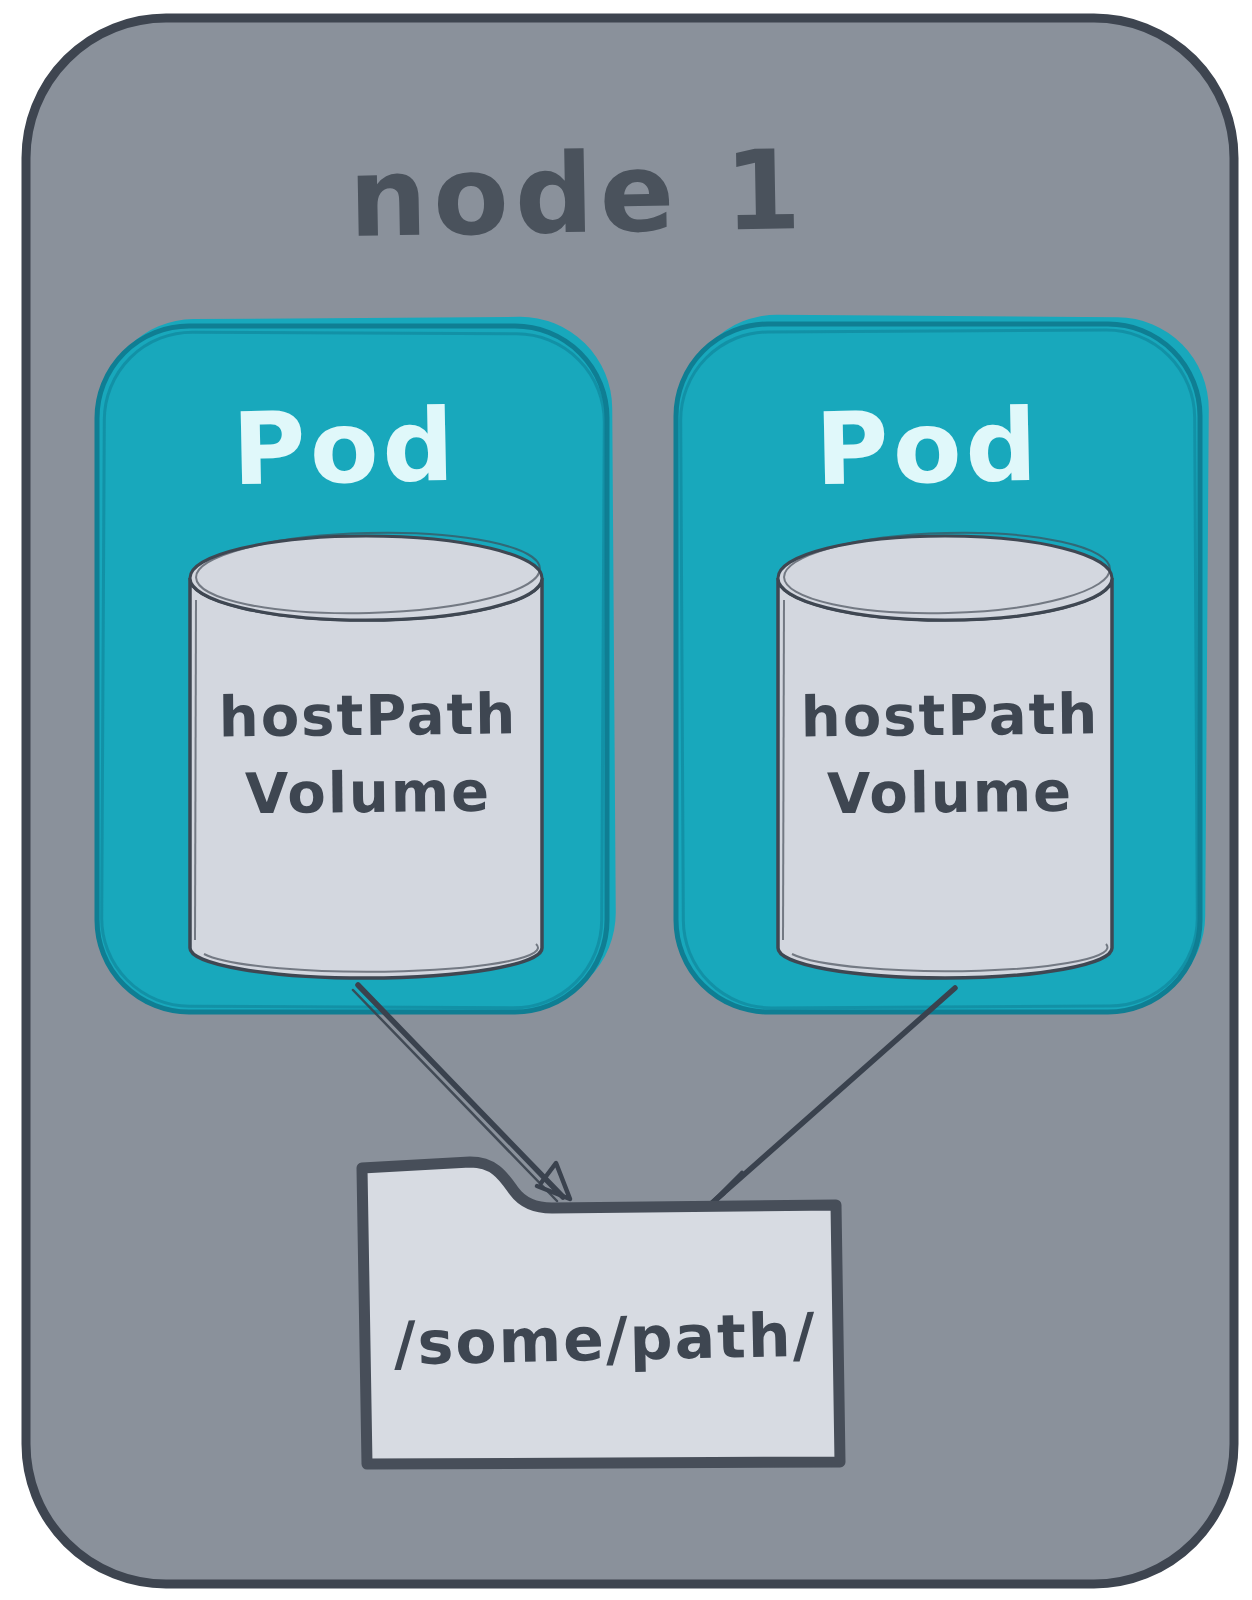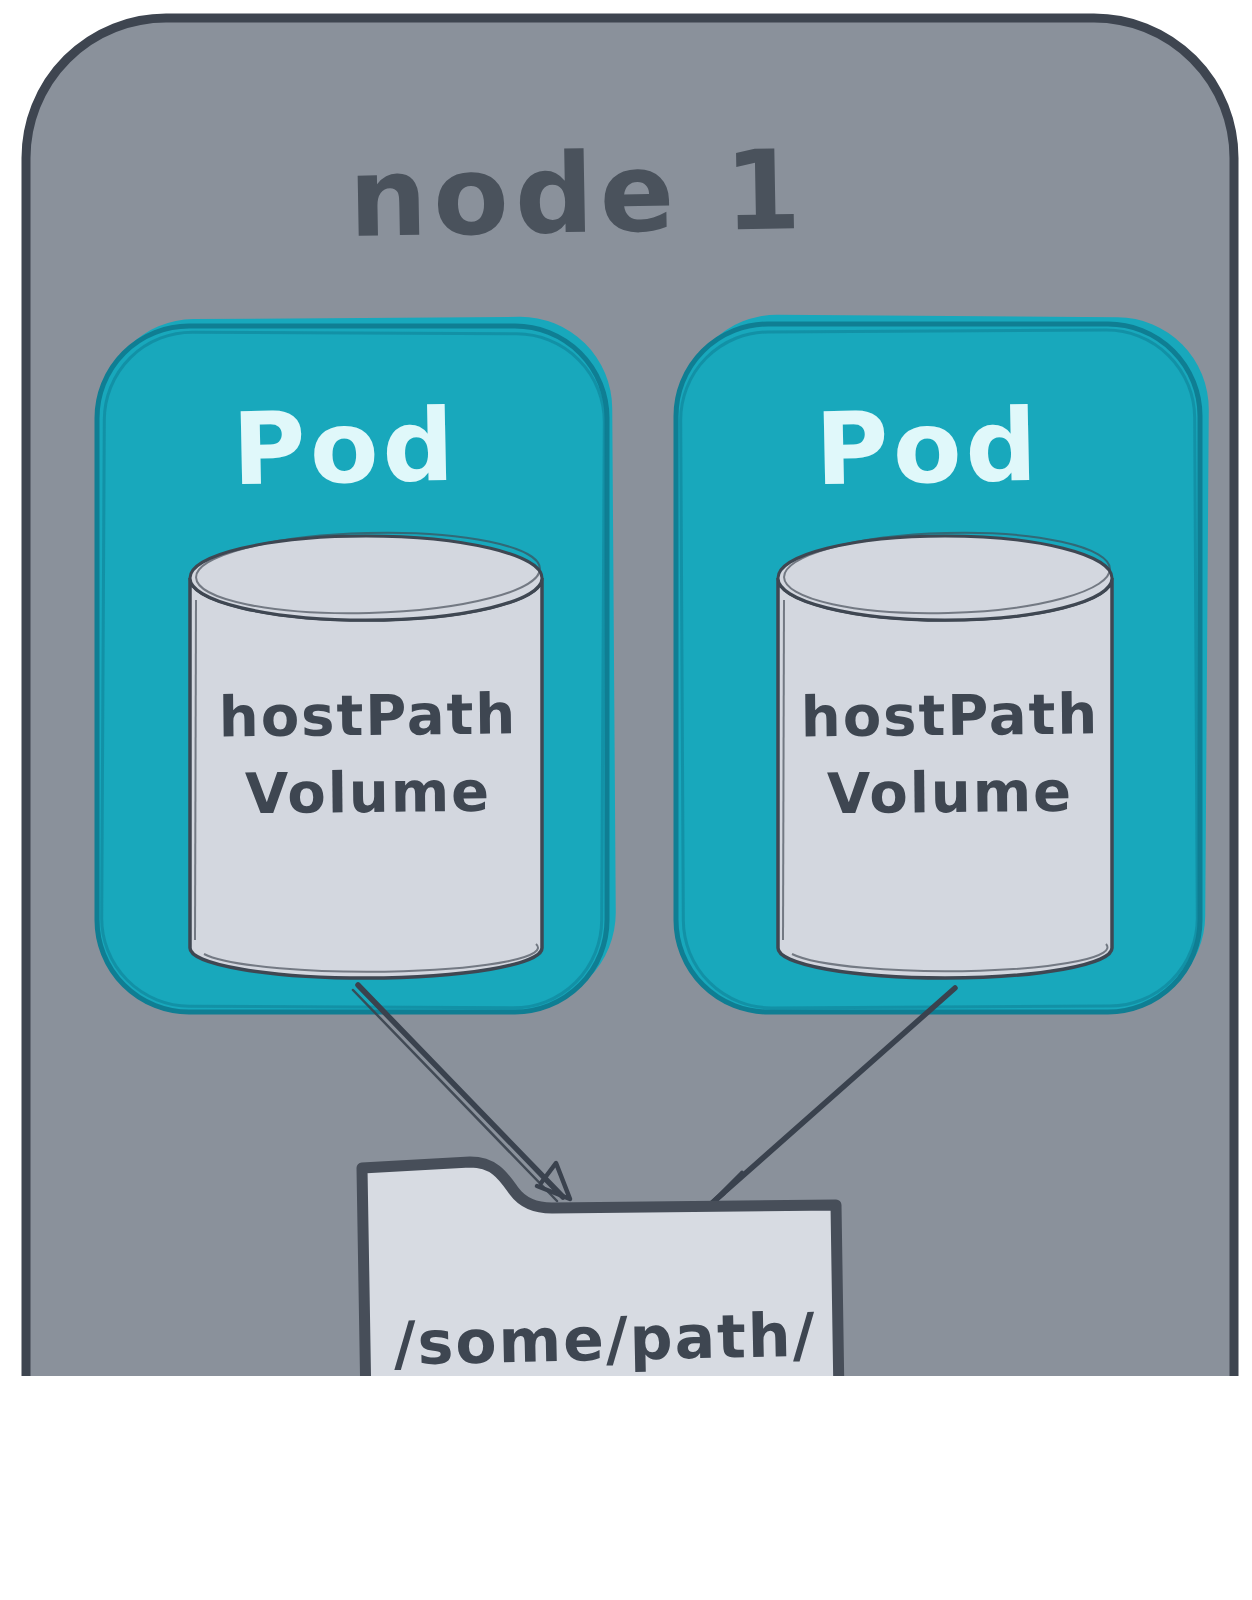--- a/index.html
+++ b/index.html
@@ -19,7 +19,7 @@
   }
   html,body{margin:0;padding:0;background:var(--page-bg);}
   .stage{
-    width:1252px;height:1376px;position:relative;margin:0 auto;
+    width:1252px;height:1600px;position:relative;margin:0 auto;
     background:var(--page-bg);
     font-family:"DejaVu Sans", sans-serif;
   }

